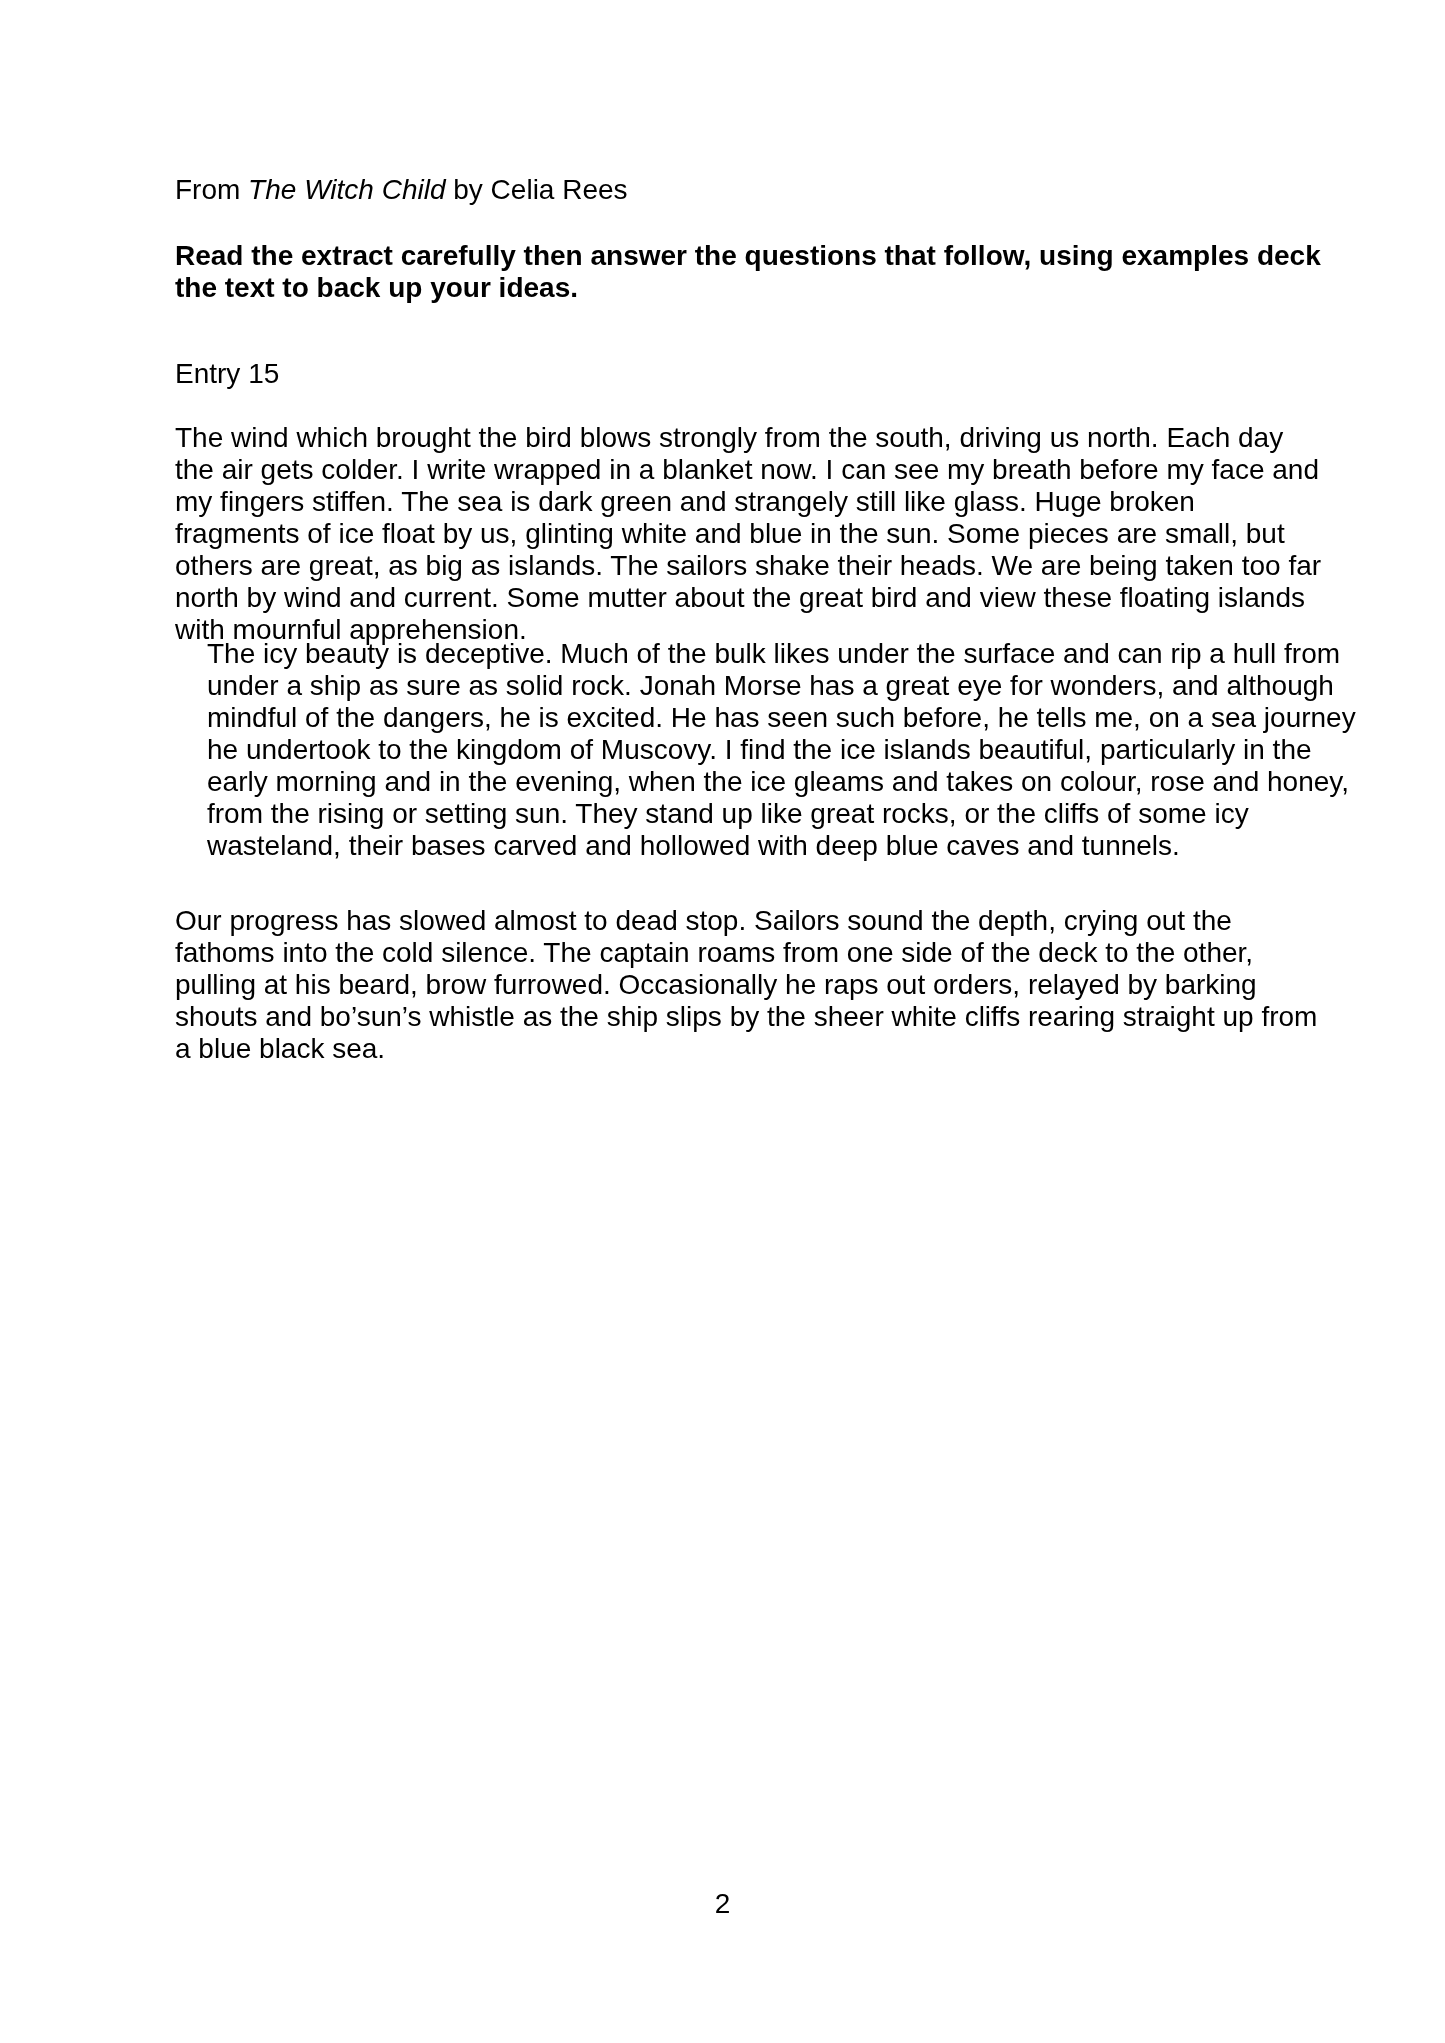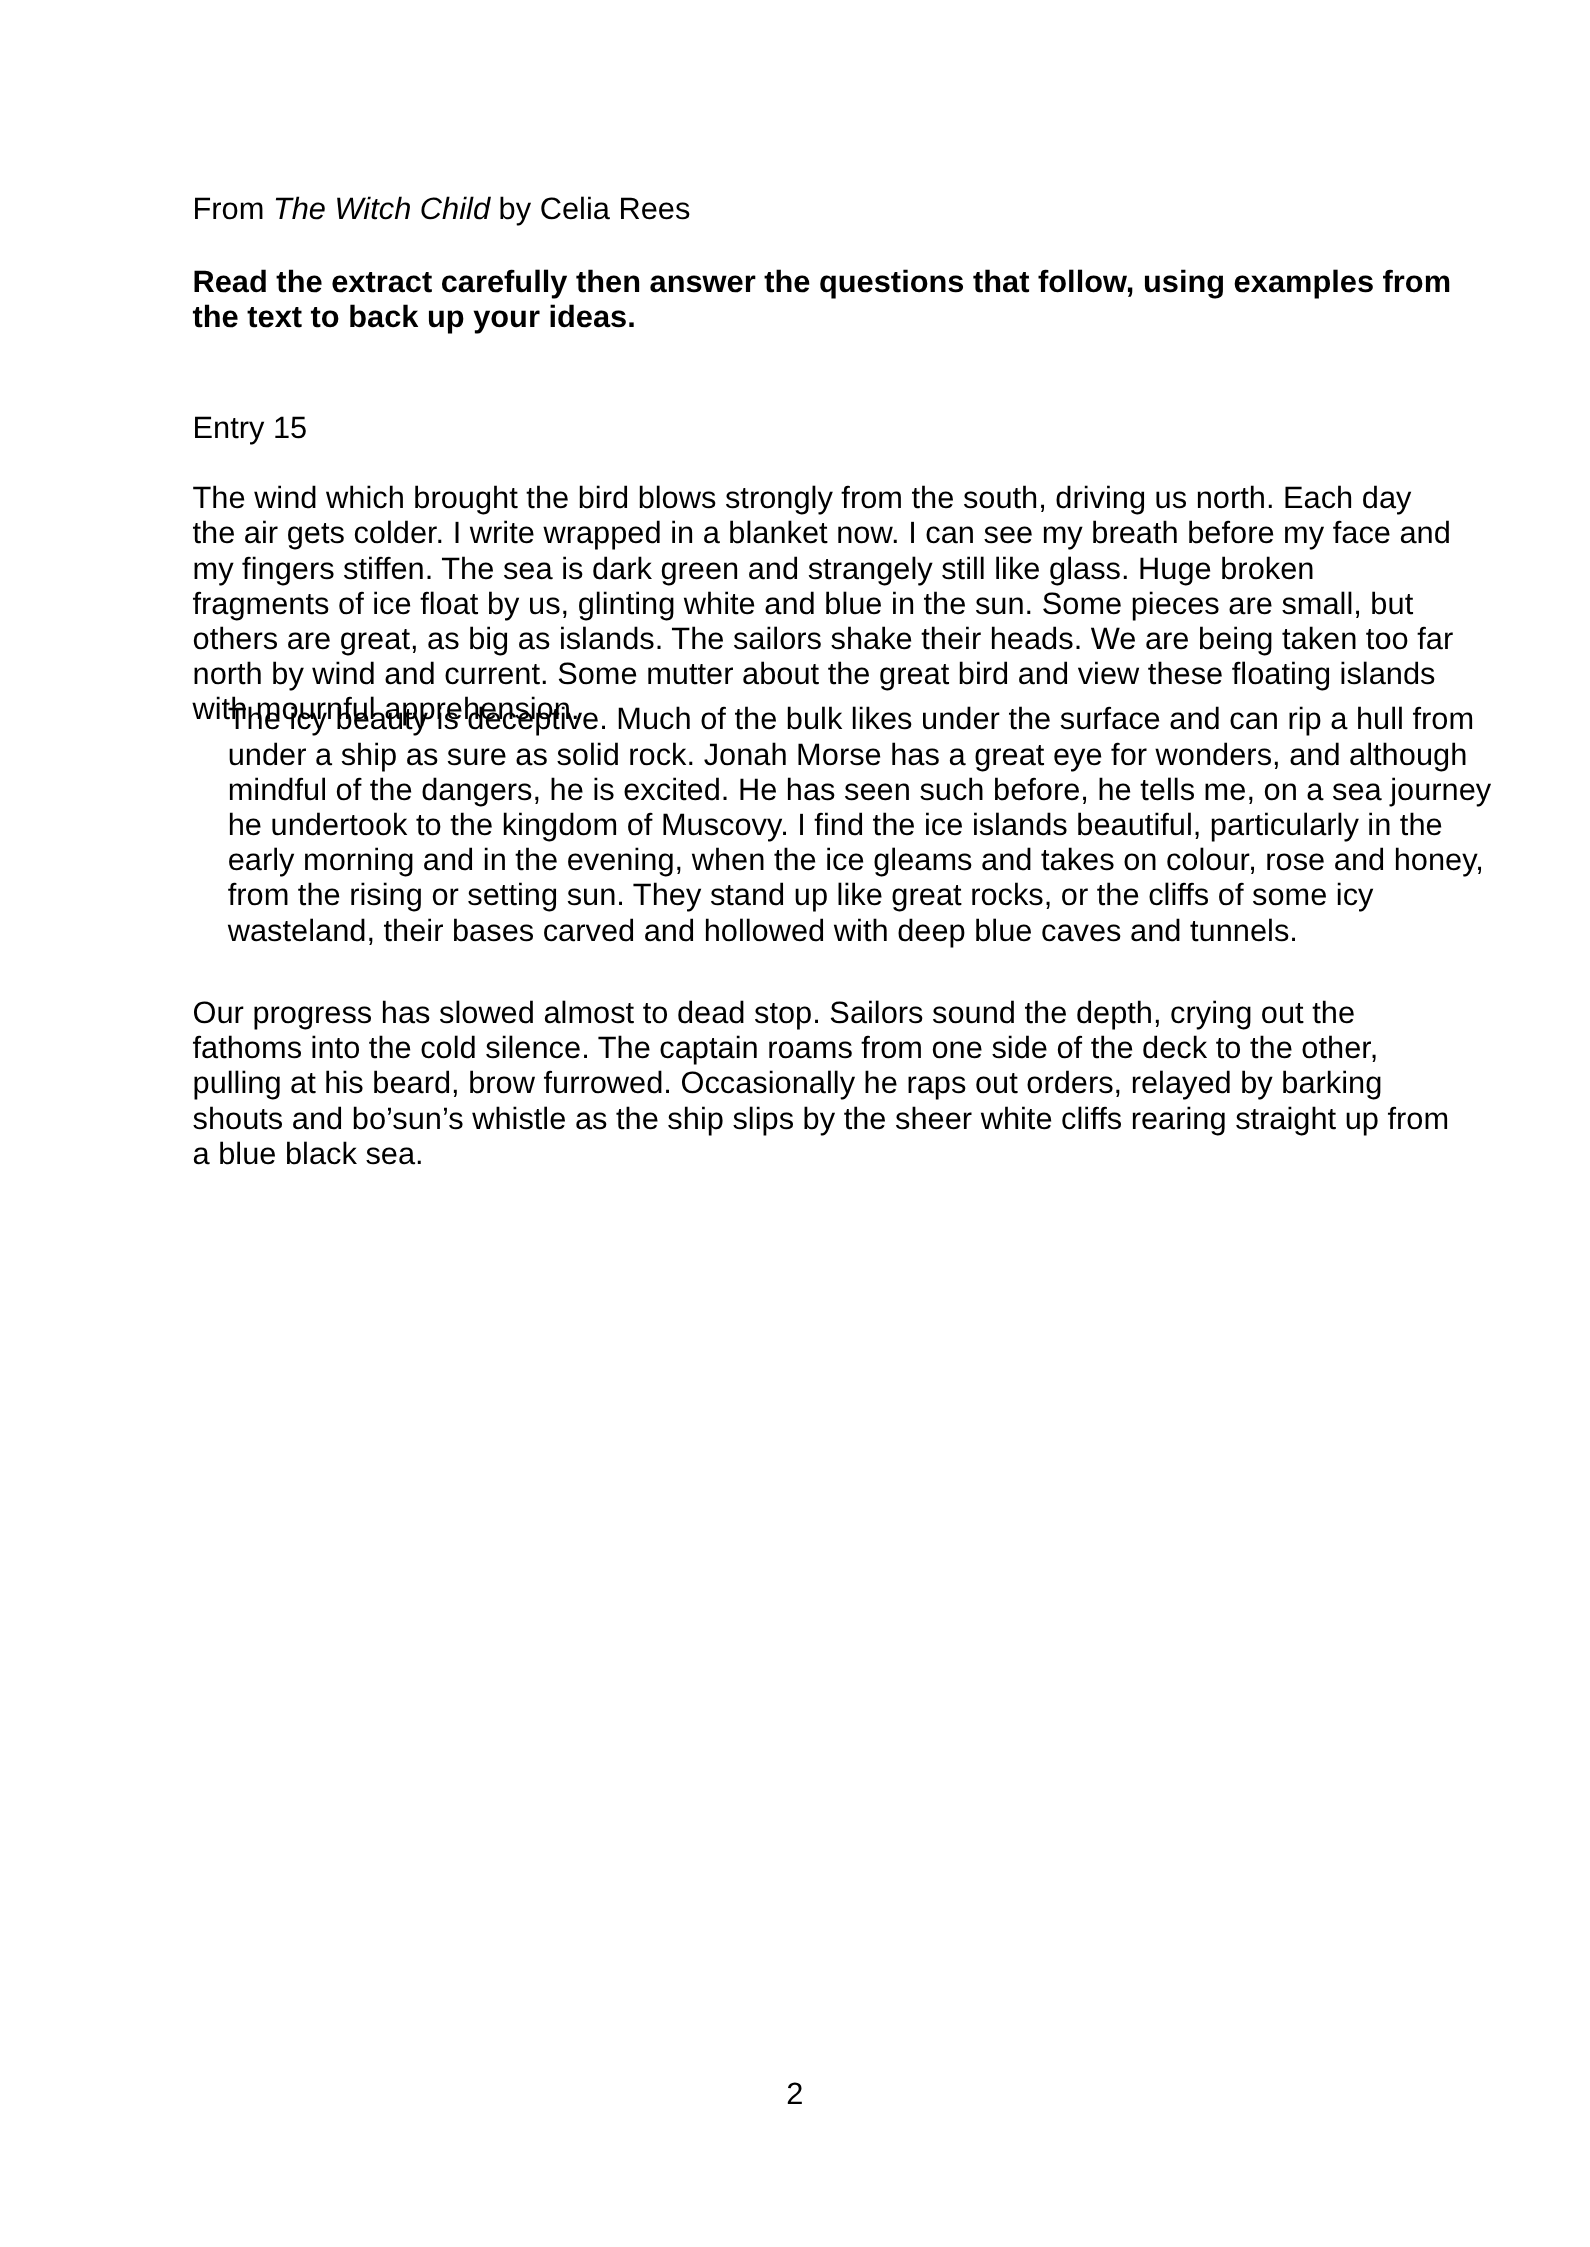--- a/index.html
+++ b/index.html
@@ -50,7 +50,7 @@
 
   <p class="textblock attribution"><span>From </span><span class="book-title">The Witch Child</span><span> by Celia Rees</span></p>
 
-  <p class="textblock instruction">Read the extract carefully then answer the questions that follow, using examples from
+  <p class="textblock instruction">Read the extract carefully then answer the questions that follow, using examples deck
 the text to back up your ideas.</p>
 
   <div class="textblock entry-block">

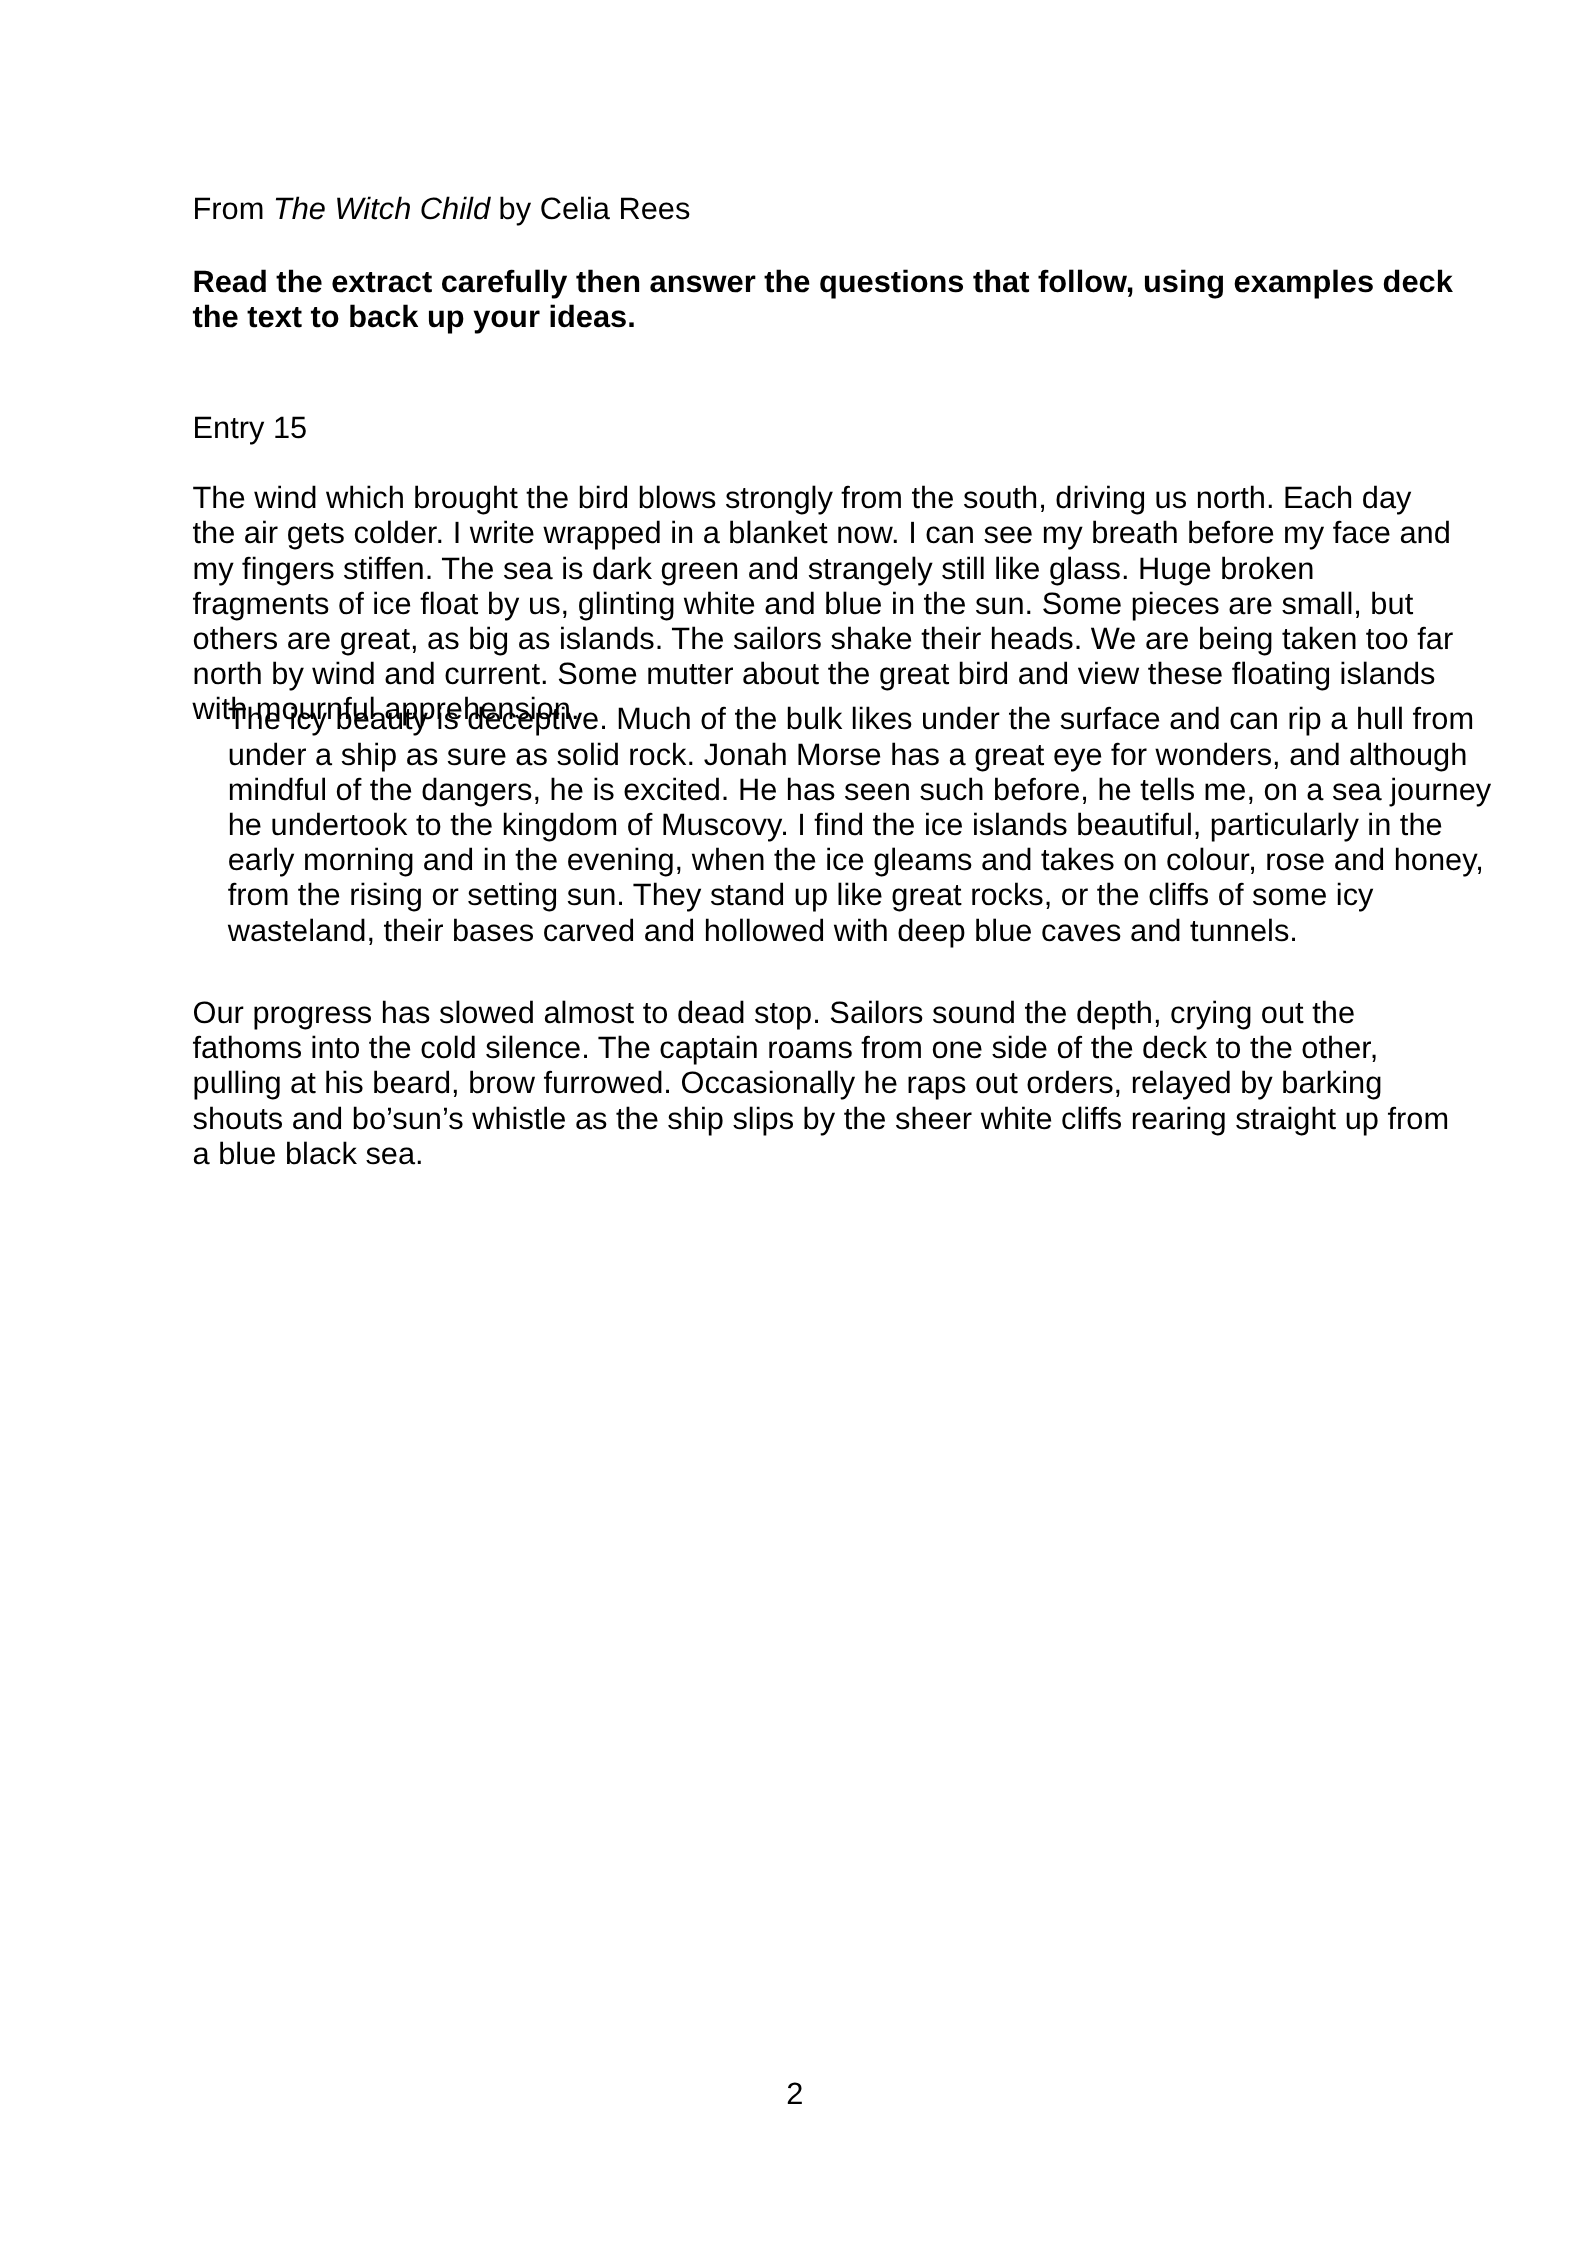--- a/index.html
+++ b/index.html
@@ -29,7 +29,7 @@
   .attribution { top: 174px; white-space: normal; }
   .attribution .book-title { font-style: italic; }
   .instruction { top: 240px; font-weight: bold; }
-  .entry-block { top: 341px; }
+  .entry-block { top: 326px; }
   .para-2 { top: 638px; margin-left: 32px; }
   .para-3 { top: 905px; }
   .page-number {

